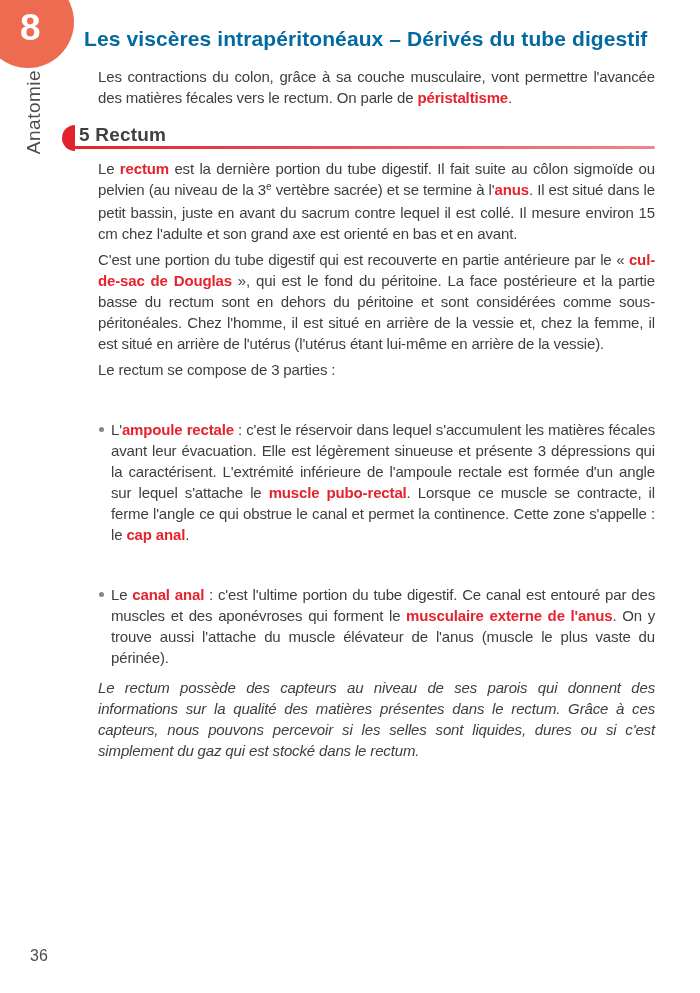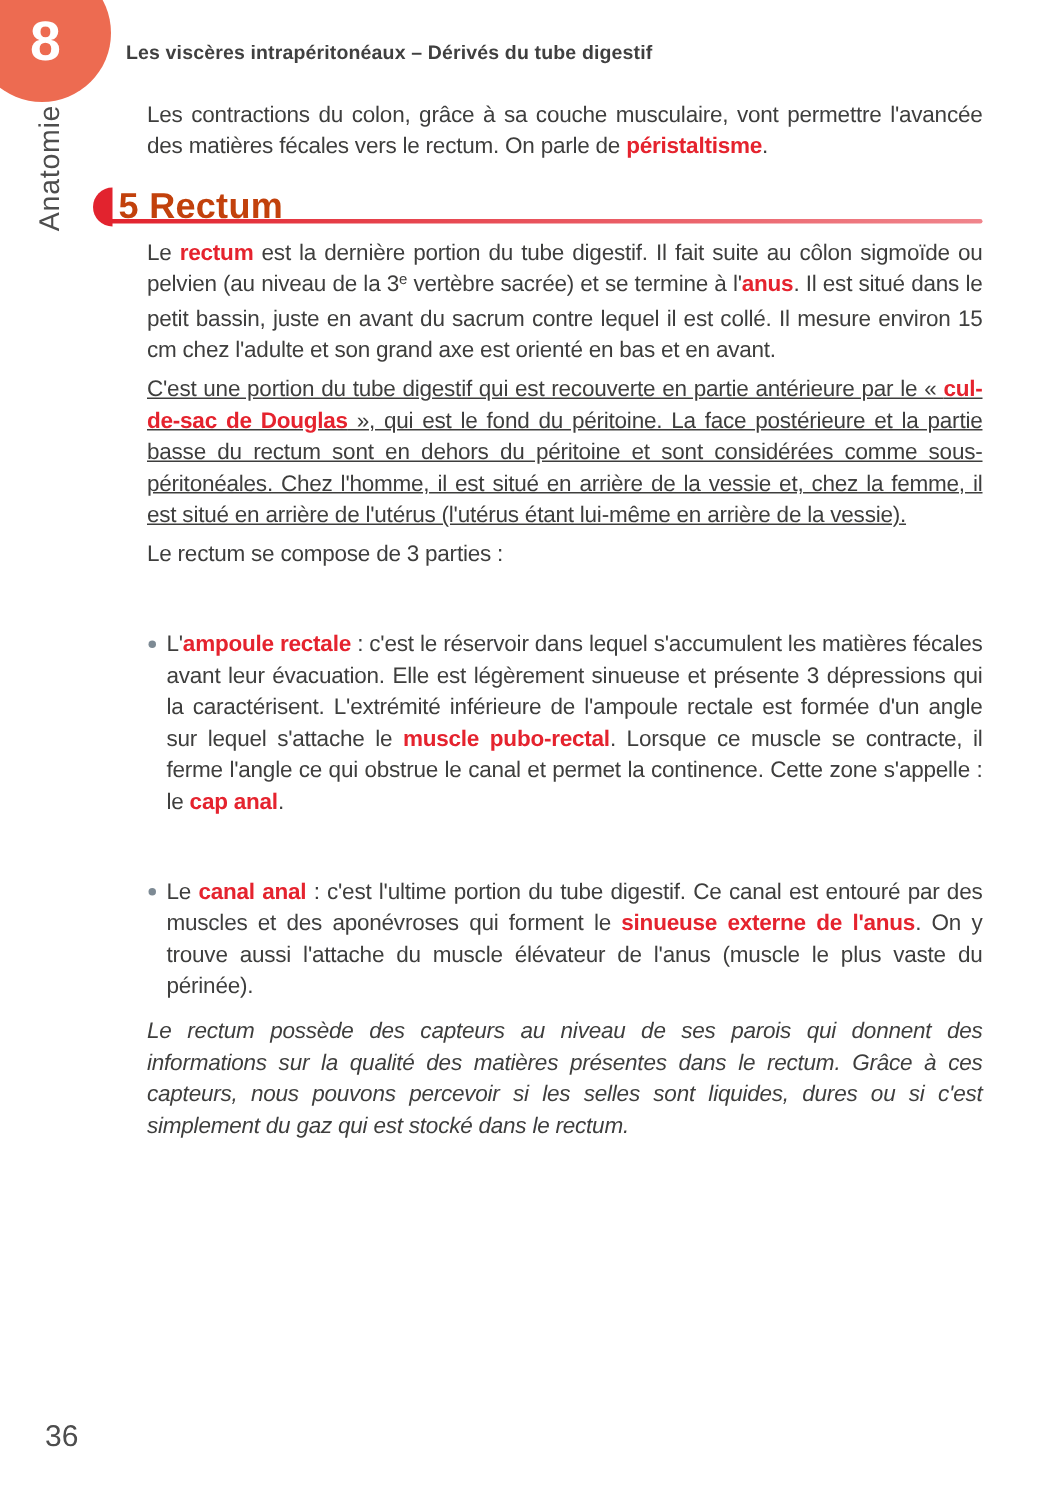--- a/index.html
+++ b/index.html
@@ -51,9 +51,9 @@
     position: absolute;
     left: 84px;
     top: 27px;
-    font-size: 13px;
-    font-weight: bold;
-    color: #404040;
+    font-size: 21px;
+    font-weight: bold;
+    color: #0369a1;
     letter-spacing: 0.1px;
     white-space: nowrap;
   }

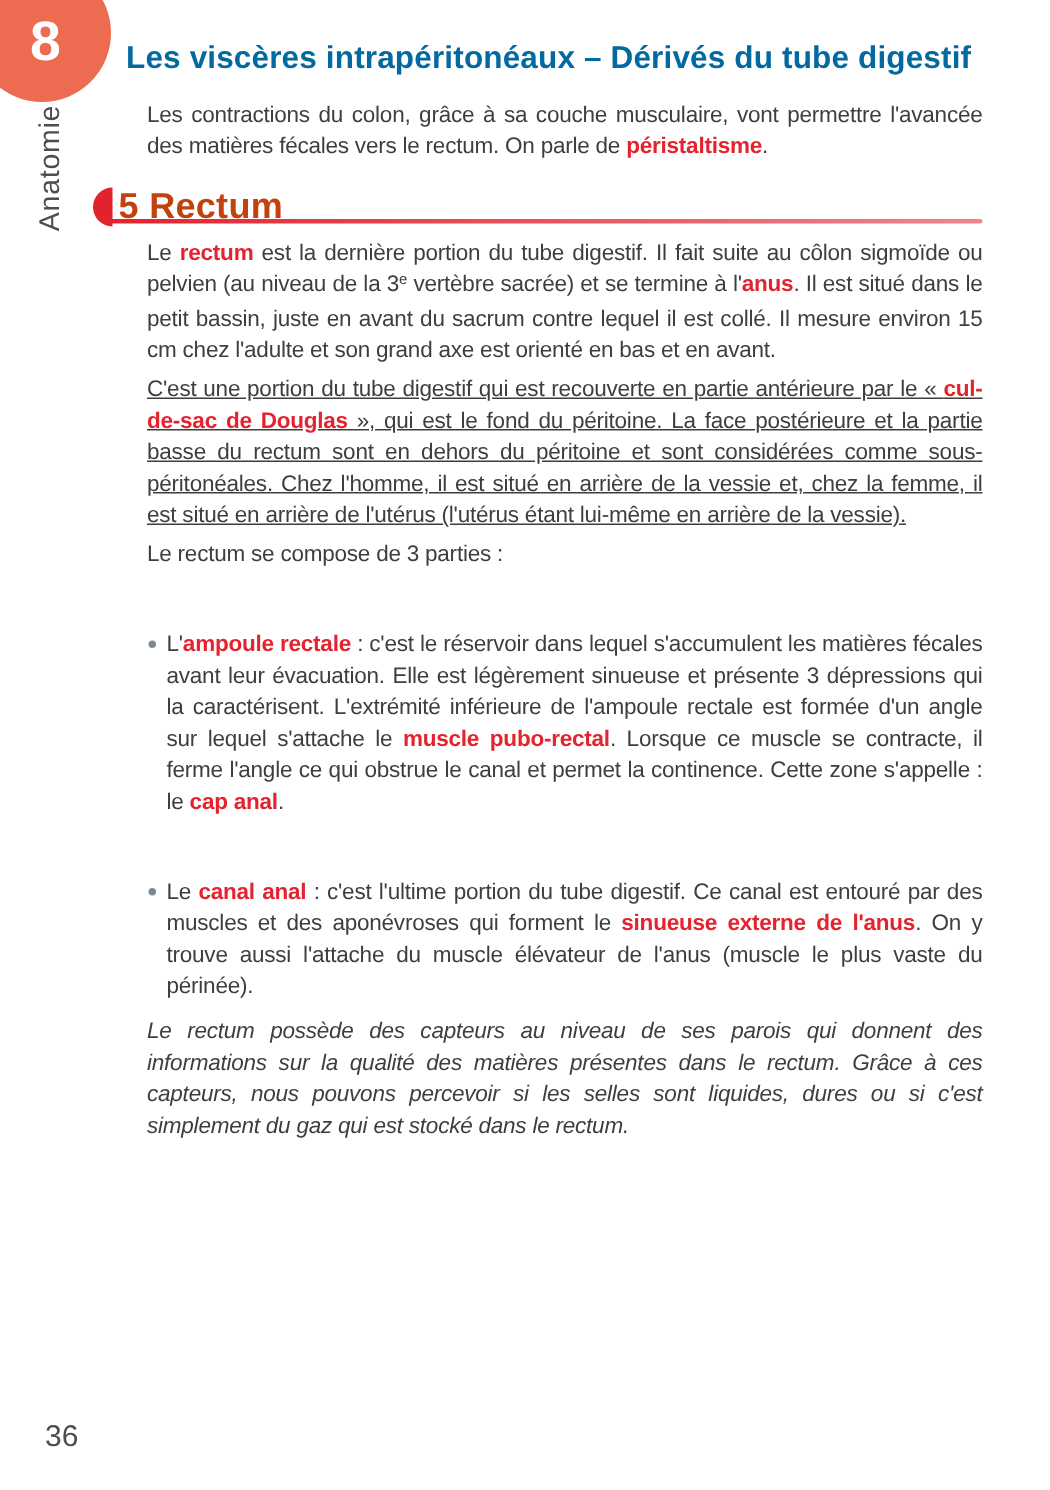--- a/index.html
+++ b/index.html
@@ -97,9 +97,9 @@
     position: absolute;
     left: 17px;
     top: 0;
-    font-size: 24px;
-    font-weight: bold;
-    color: #c2410c;
+    font-size: 19px;
+    font-weight: bold;
+    color: #404040;
     letter-spacing: 0.2px;
     white-space: nowrap;
   }

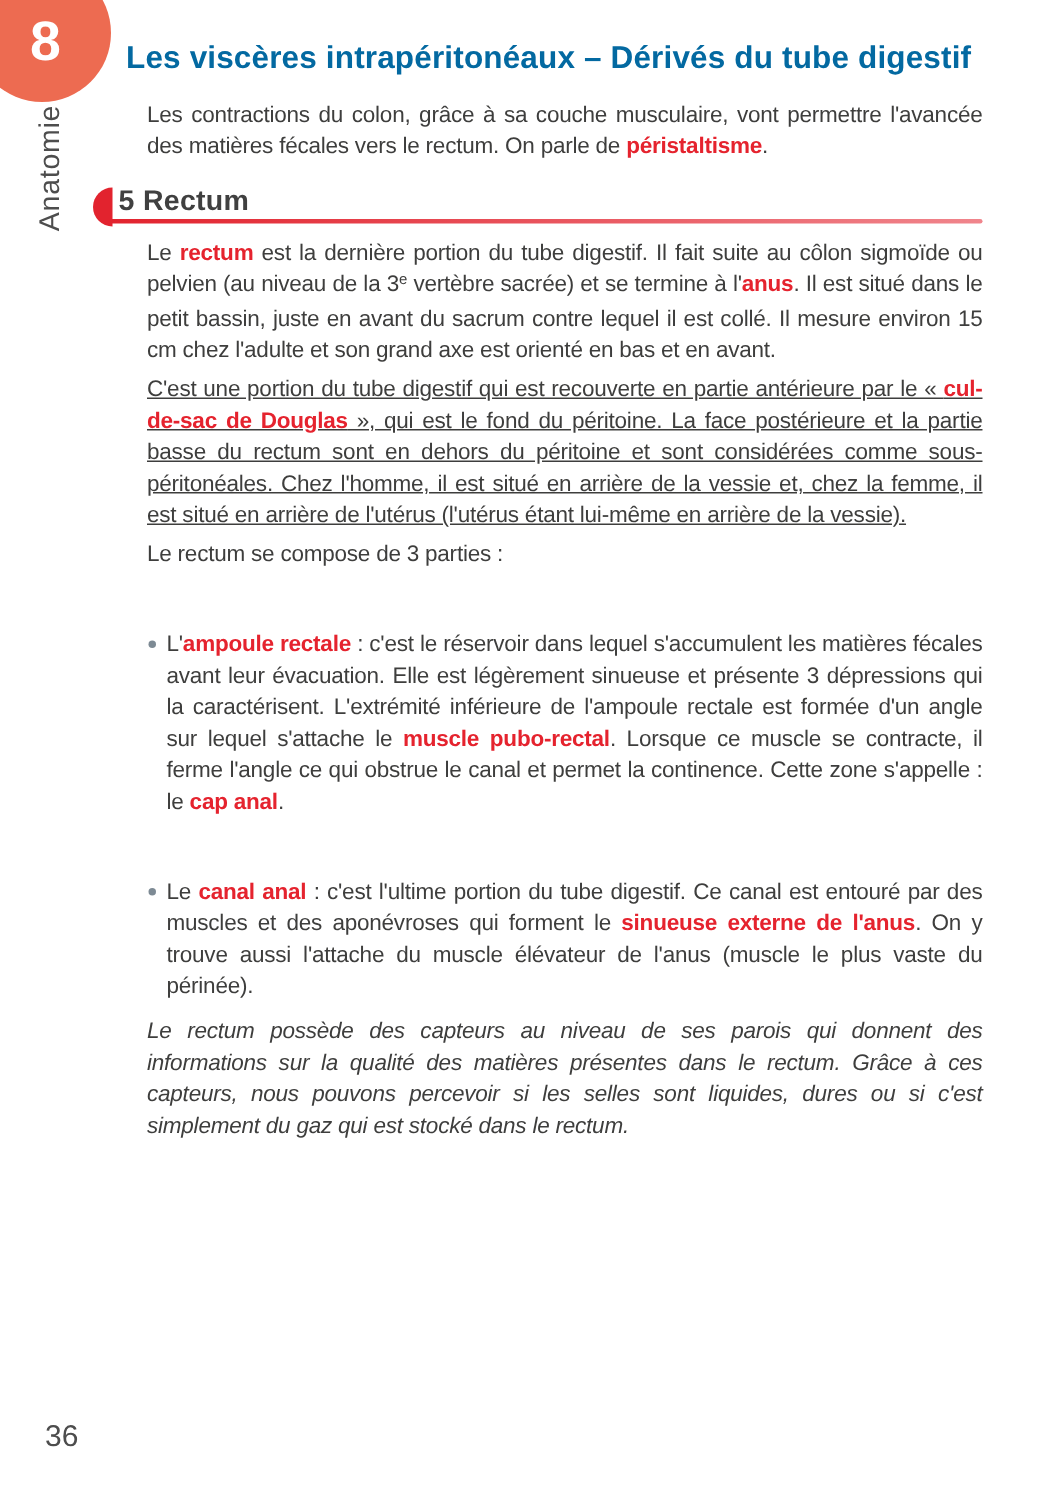--- a/index.html
+++ b/index.html
@@ -75,7 +75,7 @@
   }
   .para.intro { margin-top: 8px; }
   .para.body-a { margin-top: 7px; }
-  .para.body-b { margin-top: 5px; text-decoration: underline; }
+  .para.body-b { margin-top: 5px; }
   .para.list-intro { margin-top: 5px; }
   .para.outro { margin-top: 9px; font-style: italic; }
   

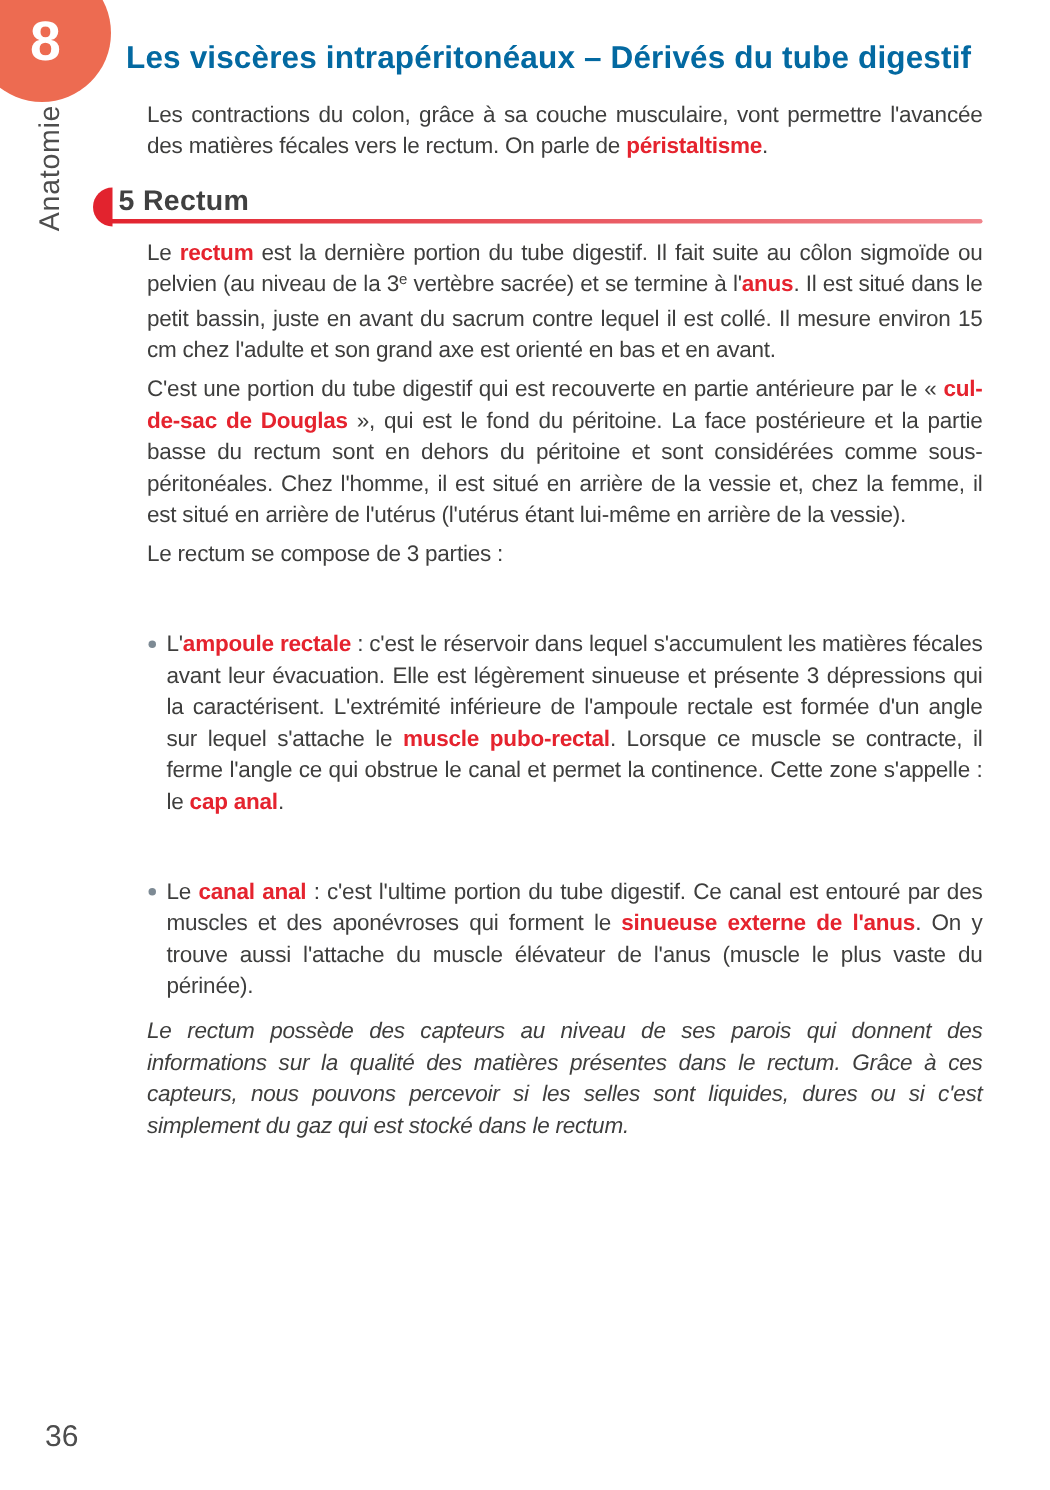--- a/index.html
+++ b/index.html
@@ -194,7 +194,7 @@
       </li>
       <li class="bullet-item">
         <span class="bullet-dot"></span>
-        <span class="li-text"><span>Le </span><span class="red">canal anal</span><span> : c'est l'ultime portion du tube digestif. Ce canal est entouré par des muscles et des aponévroses qui forment le </span><span class="red">sinueuse externe de l'anus</span><span>. On y trouve aussi l'attache du muscle élévateur de l'anus (muscle le plus vaste du périnée).</span></span>
+        <span class="li-text"><span>Le </span><span class="red">canal anal</span><span> : c'est l'ultime portion du tube digestif. Ce canal est entouré par des muscles et des aponévroses qui forment le </span><span class="red">musculaire externe de l'anus</span><span>. On y trouve aussi l'attache du muscle élévateur de l'anus (muscle le plus vaste du périnée).</span></span>
       </li>
     </ul>
 

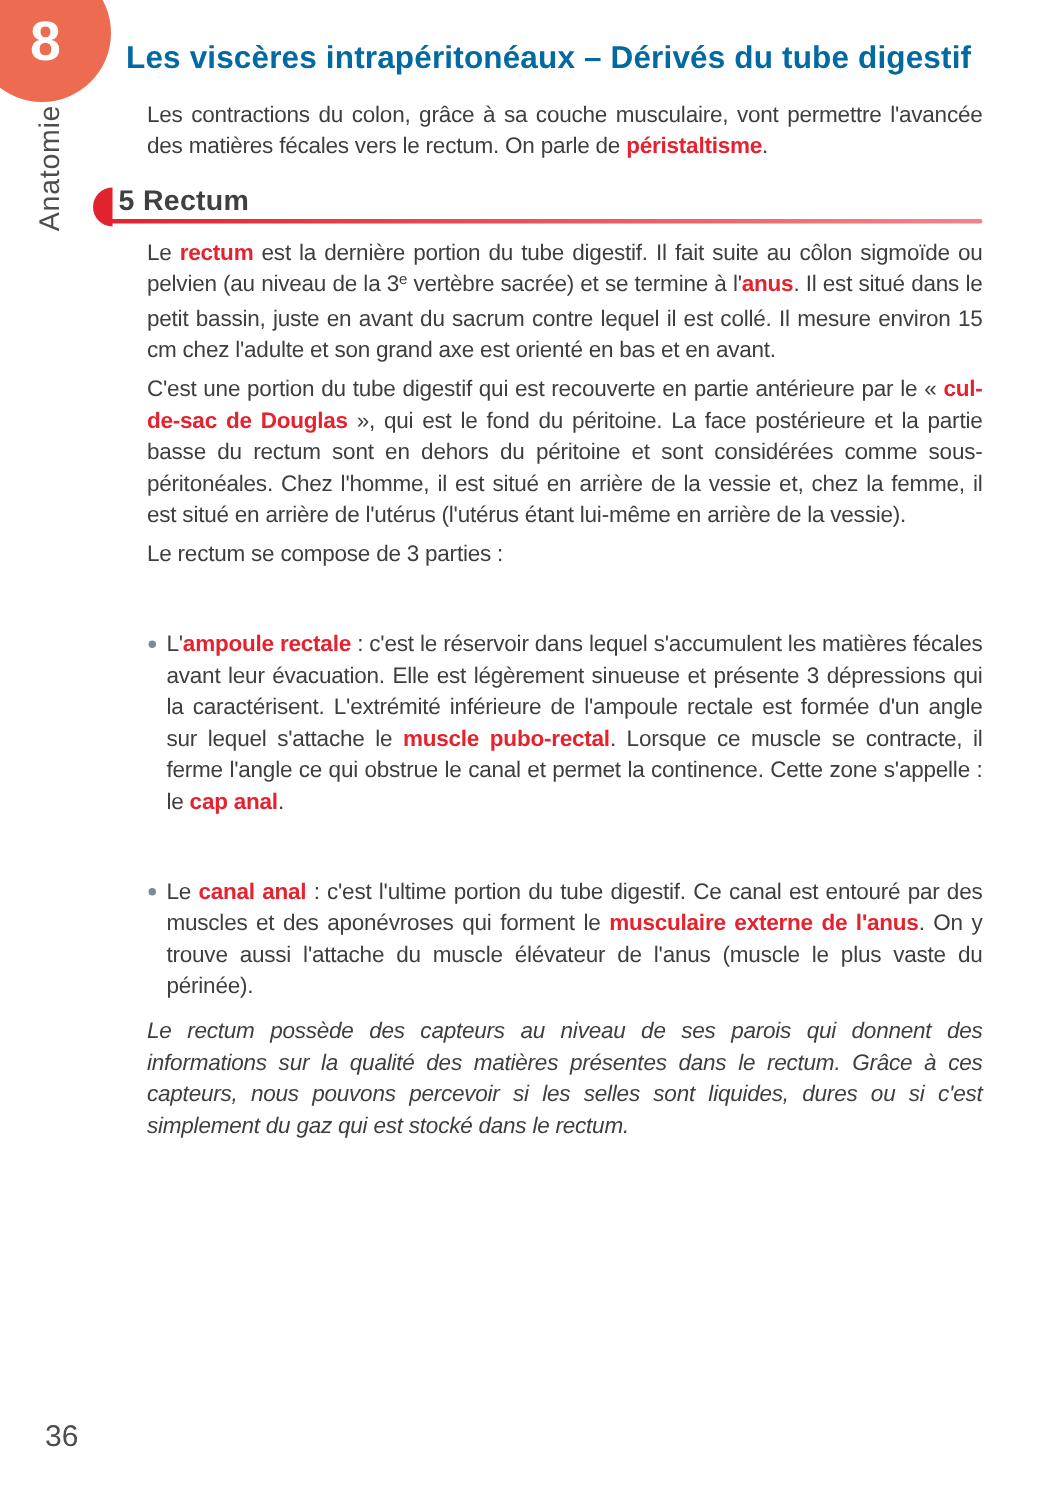--- a/index.html
+++ b/index.html
@@ -154,7 +154,7 @@
     position: absolute;
     left: 30px;
     top: 947px;
-    font-size: 20px;
+    font-size: 16px;
     color: #4d4d4d;
   }
 </style>

